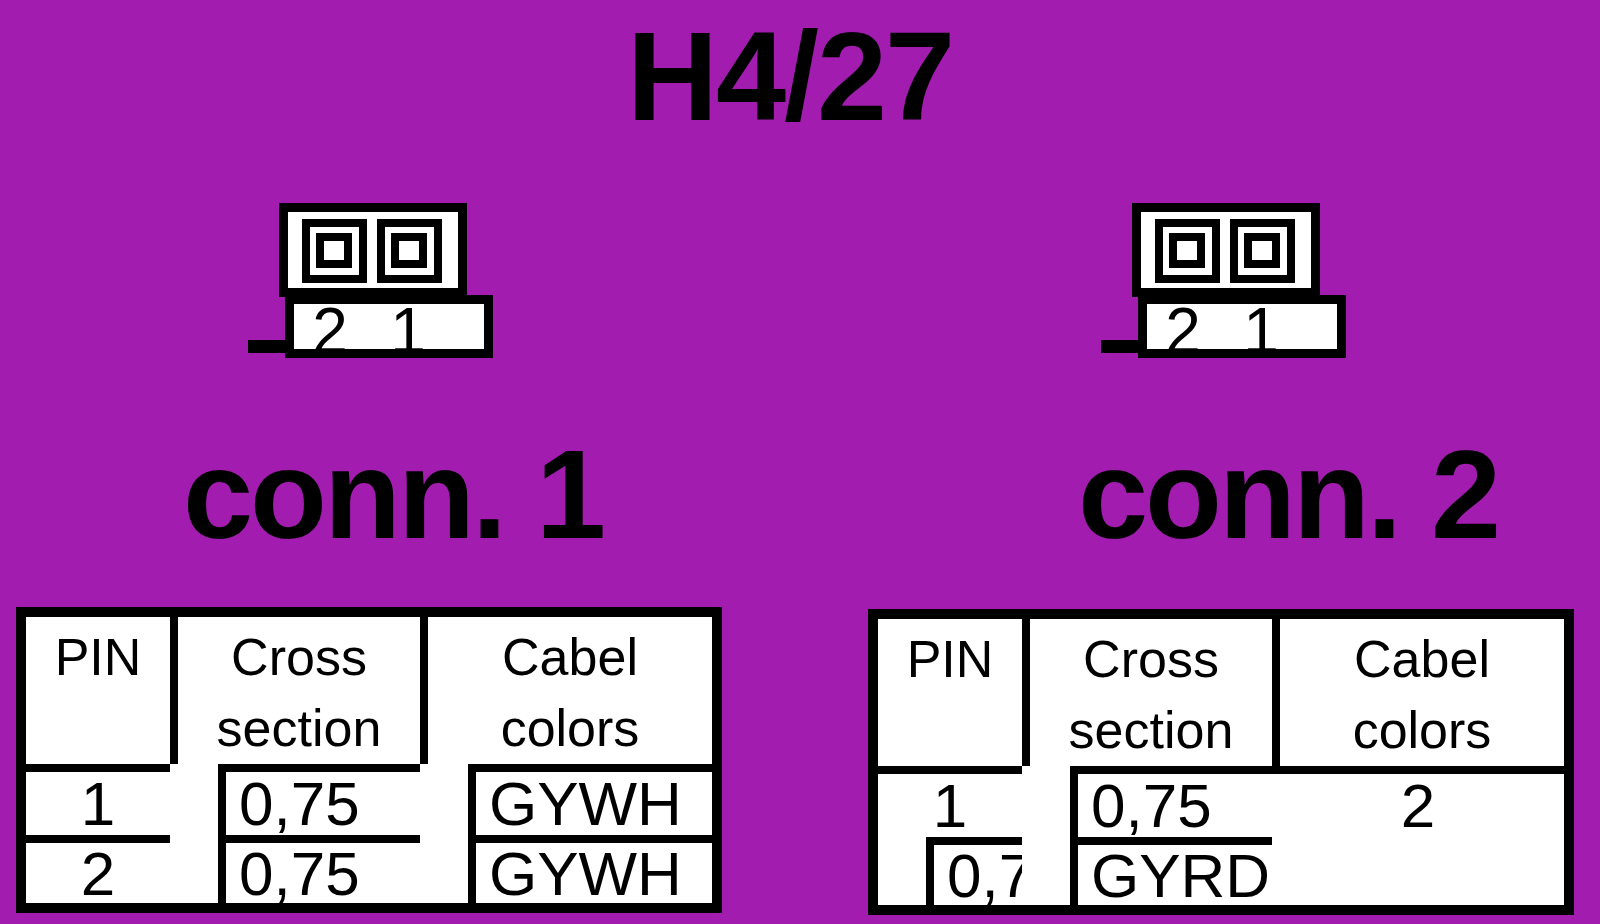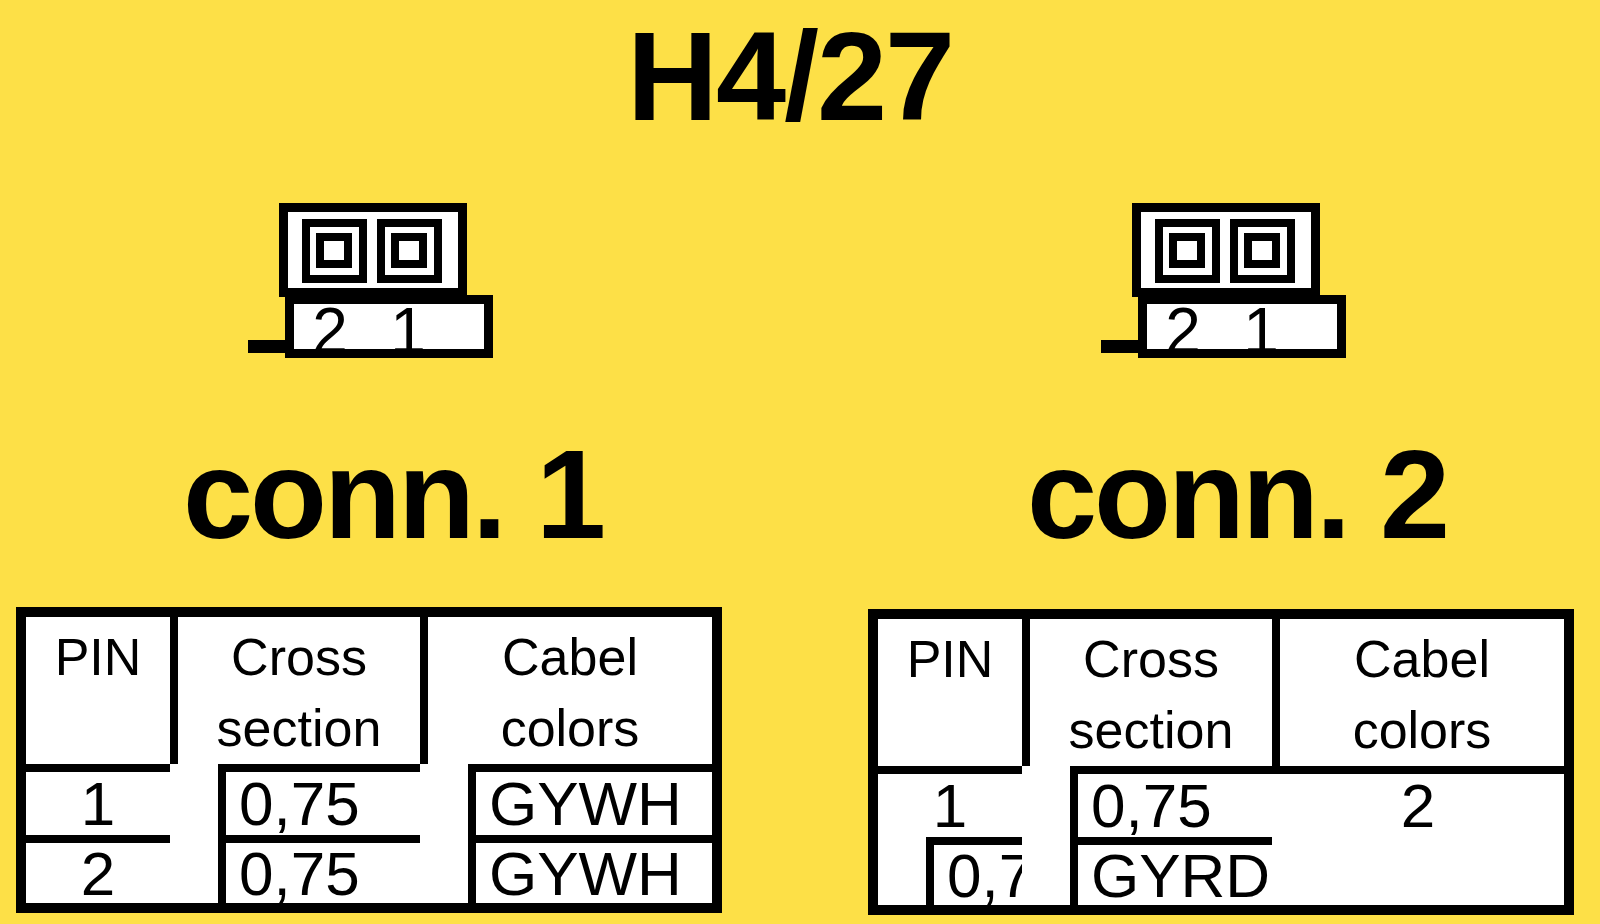--- a/index.html
+++ b/index.html
@@ -12,7 +12,7 @@
     position: relative;
     width: 1600px;
     height: 924px;
-    background: #fde047;
+    background: #a21caf;
     color: #000000;
     overflow: hidden;
   }

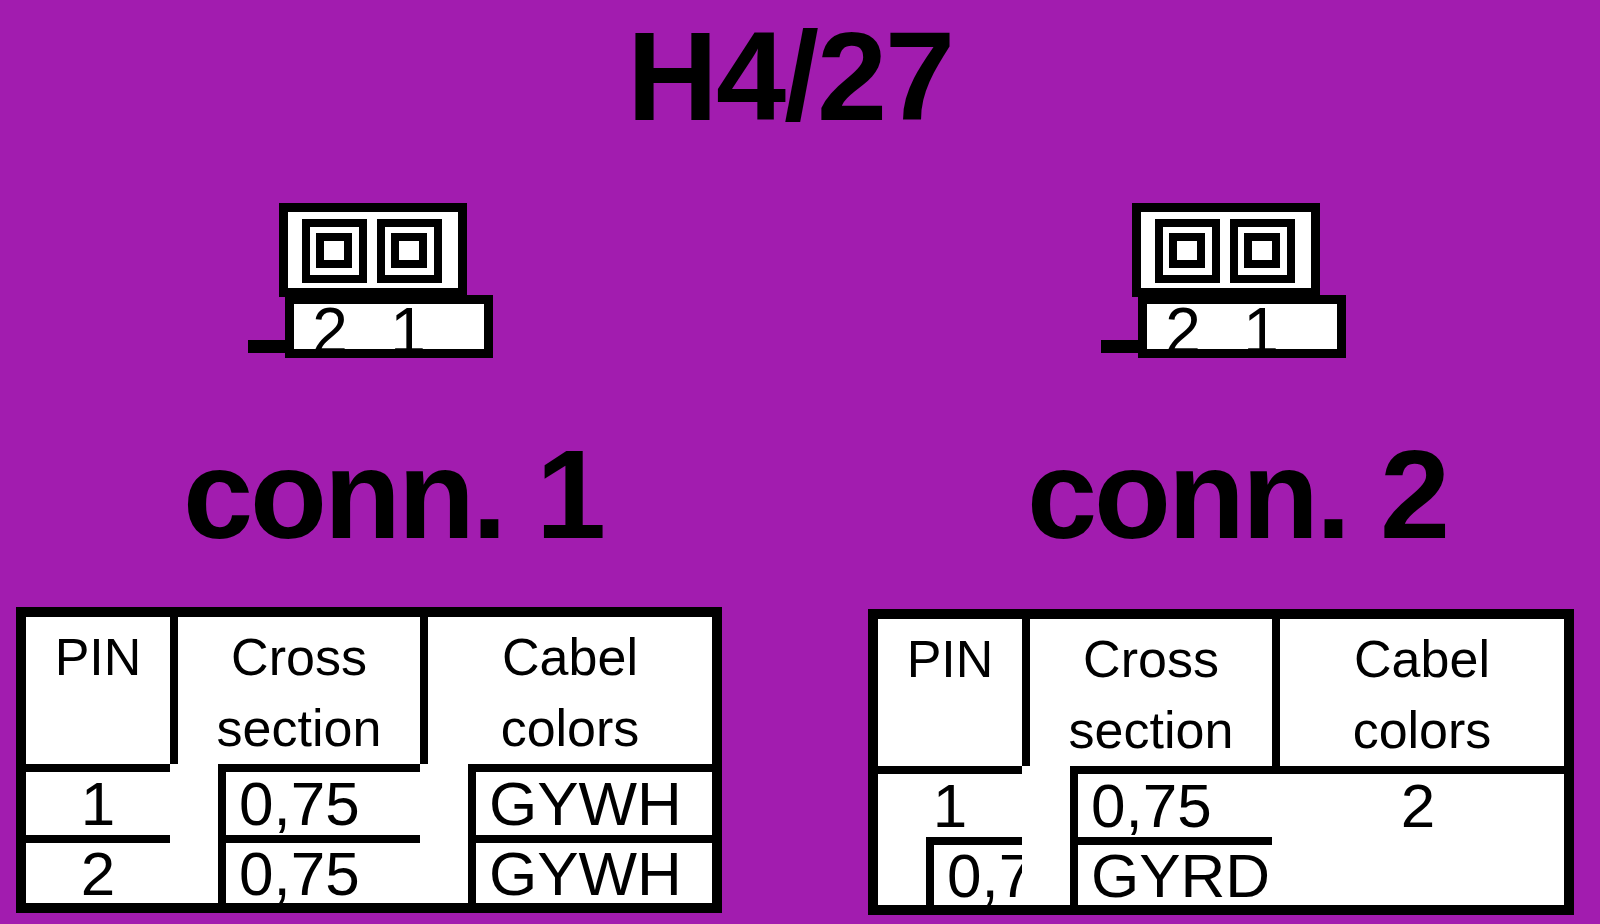--- a/index.html
+++ b/index.html
@@ -56,7 +56,7 @@
     white-space: nowrap;
   }
   #conn1-heading { left: 393px; text-align: right; }
-  #conn2-heading { left: 1237px; }
+  #conn2-heading { left: 1288px; }
 
   
   .pin-table {

